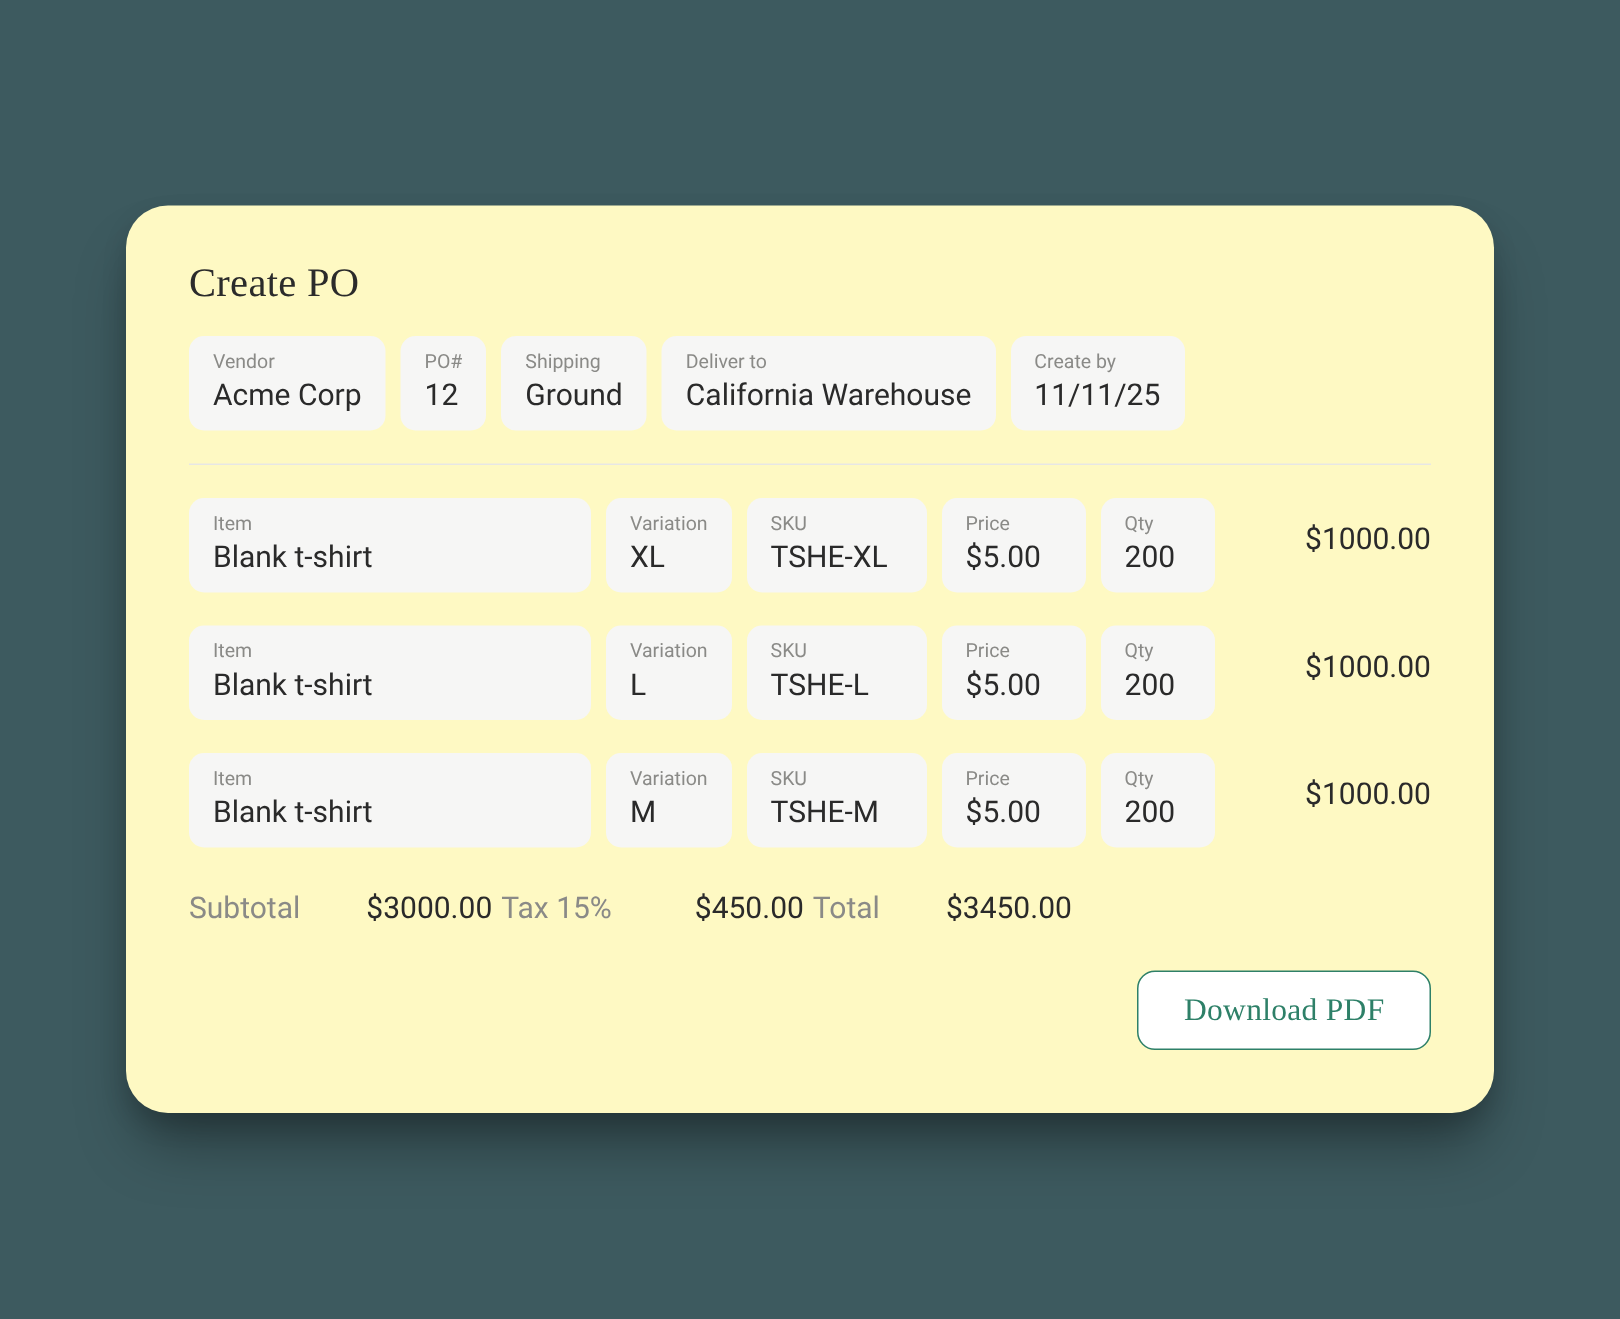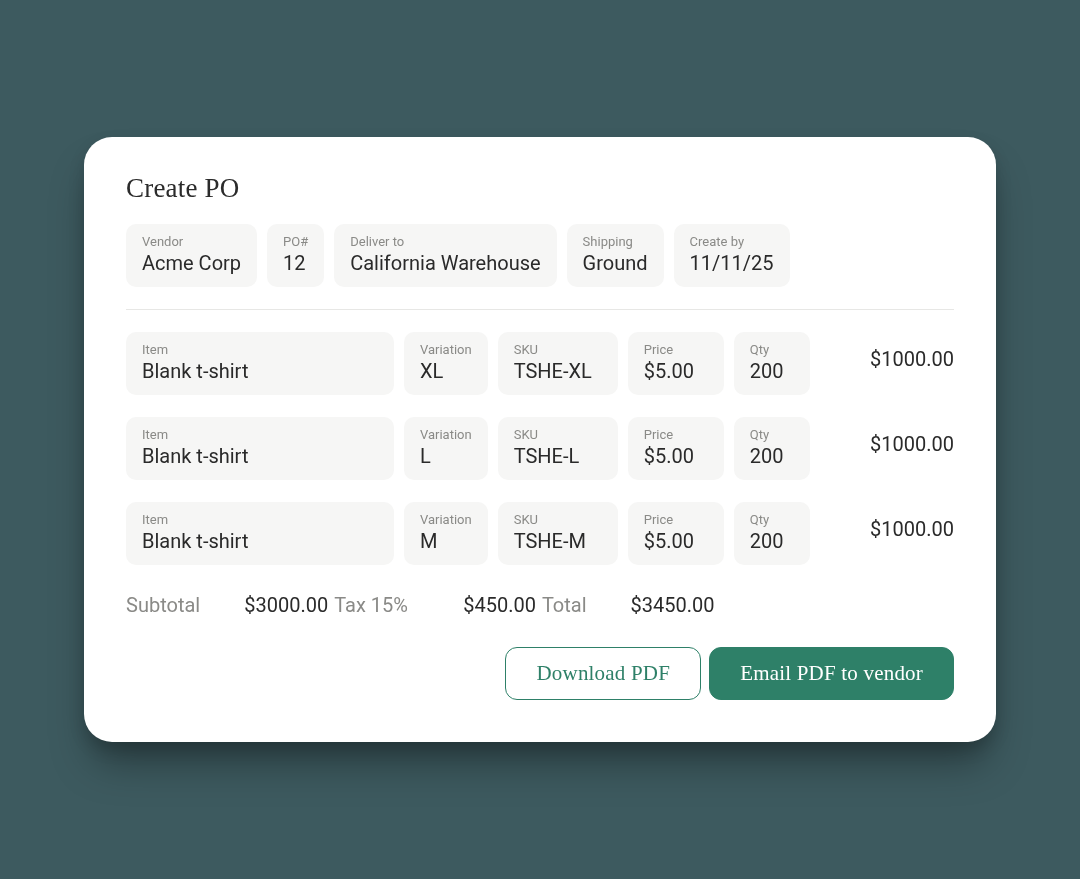--- a/index.html
+++ b/index.html
@@ -13,7 +13,7 @@
   }
   .card {
     width: 912px;
-    background: #ffffff;
+    background: #fef9c3;
     border-radius: 28px;
     padding: 36px 42px 42px 42px;
     box-shadow: 0 28px 40px -8px rgba(0,0,0,0.35), 0 8px 16px rgba(0,0,0,0.15);

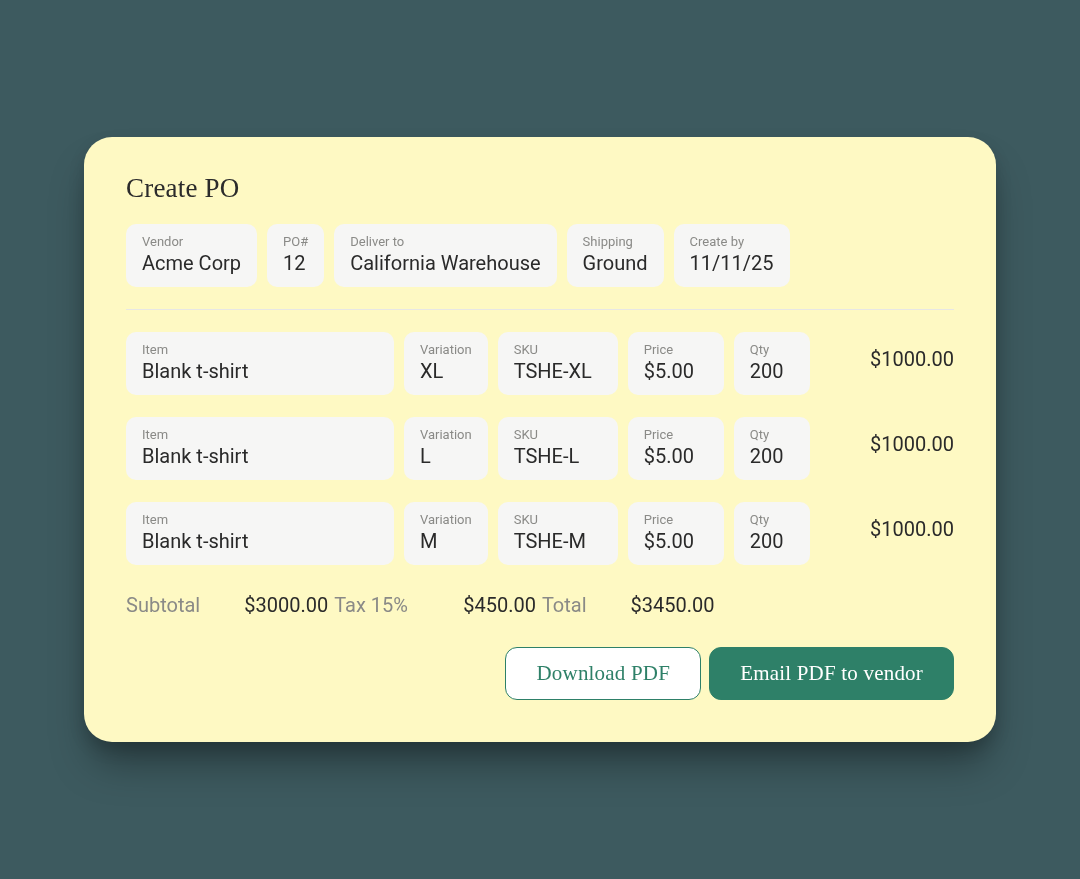--- a/index.html
+++ b/index.html
@@ -136,12 +136,12 @@
       <span class="field-value">12</span>
     </div>
     <div class="field">
+      <span class="field-label">Shipping</span>
+      <span class="field-value">Ground</span>
+    </div>
+    <div class="field">
       <span class="field-label">Deliver to</span>
       <span class="field-value">California Warehouse</span>
-    </div>
-    <div class="field">
-      <span class="field-label">Shipping</span>
-      <span class="field-value">Ground</span>
     </div>
     <div class="field">
       <span class="field-label">Create by</span>

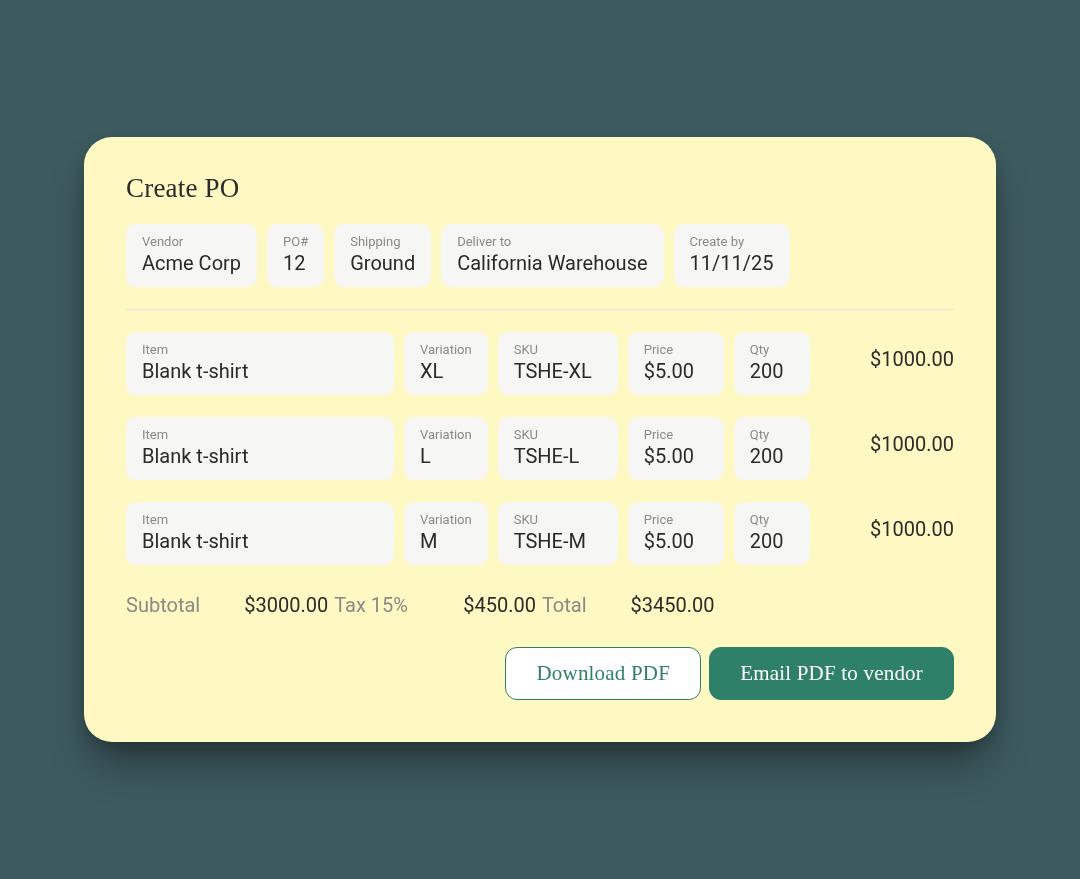--- a/index.html
+++ b/index.html
@@ -244,7 +244,6 @@
 
   <div class="actions">
     <button class="btn btn-outline">Download PDF</button>
-    <button class="btn btn-primary">Email PDF to vendor</button>
   </div>
 
 </div>

